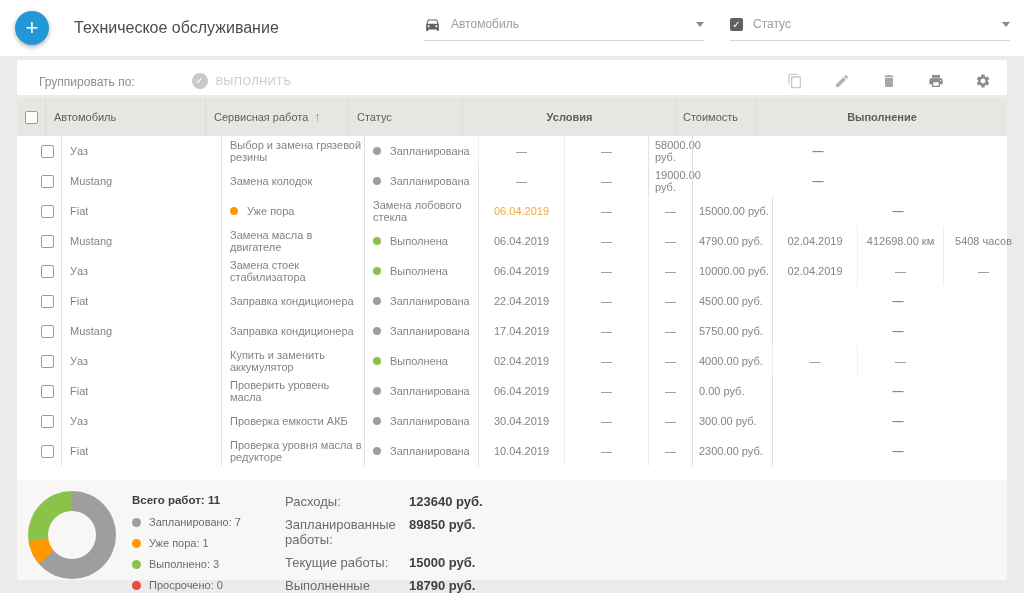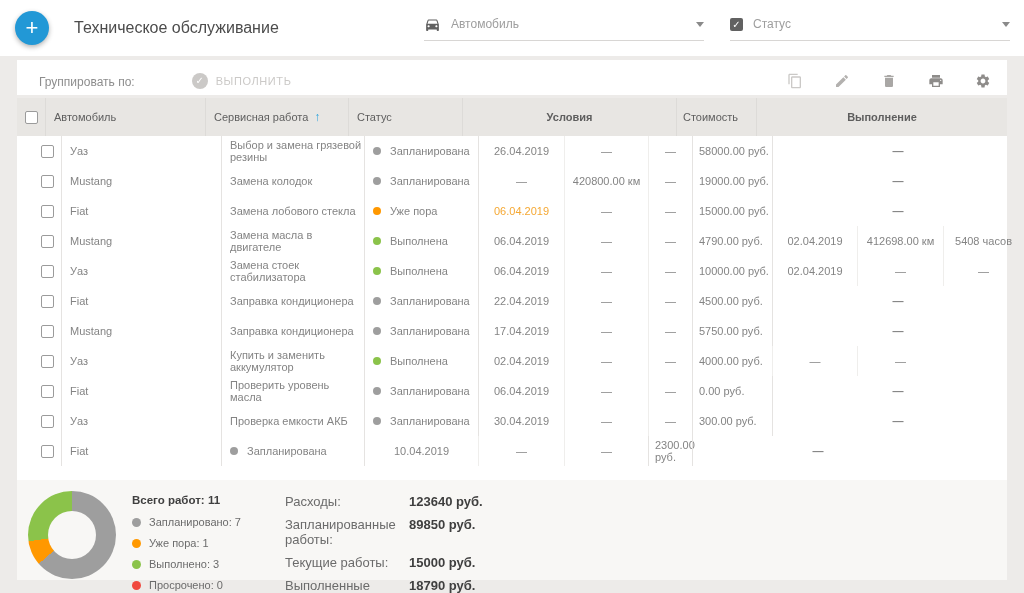--- a/index.html
+++ b/index.html
@@ -177,7 +177,6 @@
           <span class="dot" style="background-color: rgb(158, 158, 158);"></span>
           <span>Запланирована</span>
         </div>
-      <div class="cC bmain">26.04.2019</div>
       <div class="cC bsub">—</div>
       <div class="cC bsub">—</div>
       <div class="cL bmain cost-cell">58000.00 руб.</div>

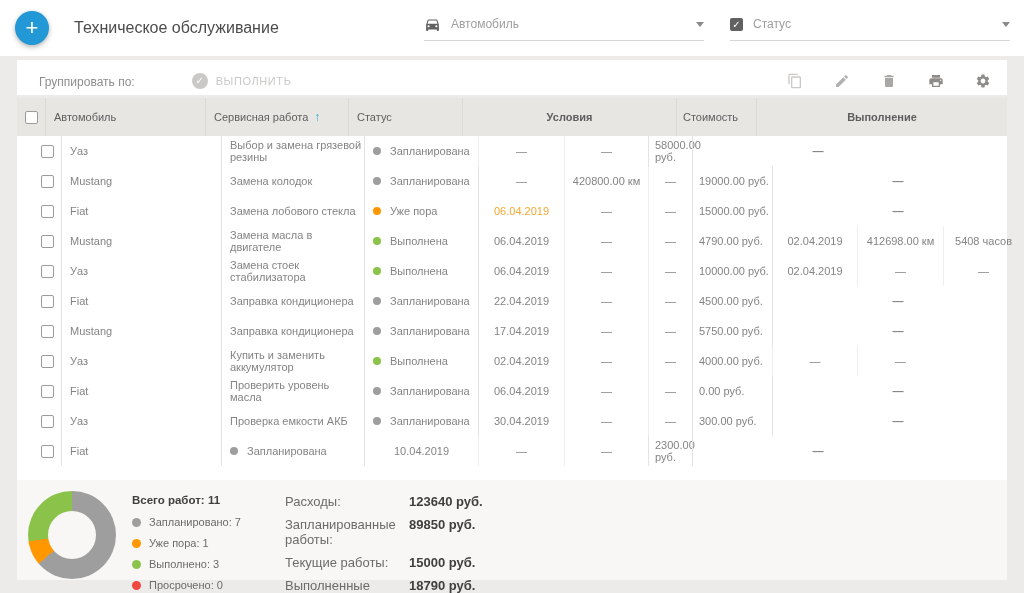--- a/index.html
+++ b/index.html
@@ -194,7 +194,6 @@
           <span>Запланирована</span>
         </div>
       <div class="cC bmain">—</div>
-      <div class="cC bsub">420800.00 км</div>
       <div class="cC bsub">—</div>
       <div class="cL bmain cost-cell">19000.00 руб.</div>
       <div class="cC bmain span3">—</div>

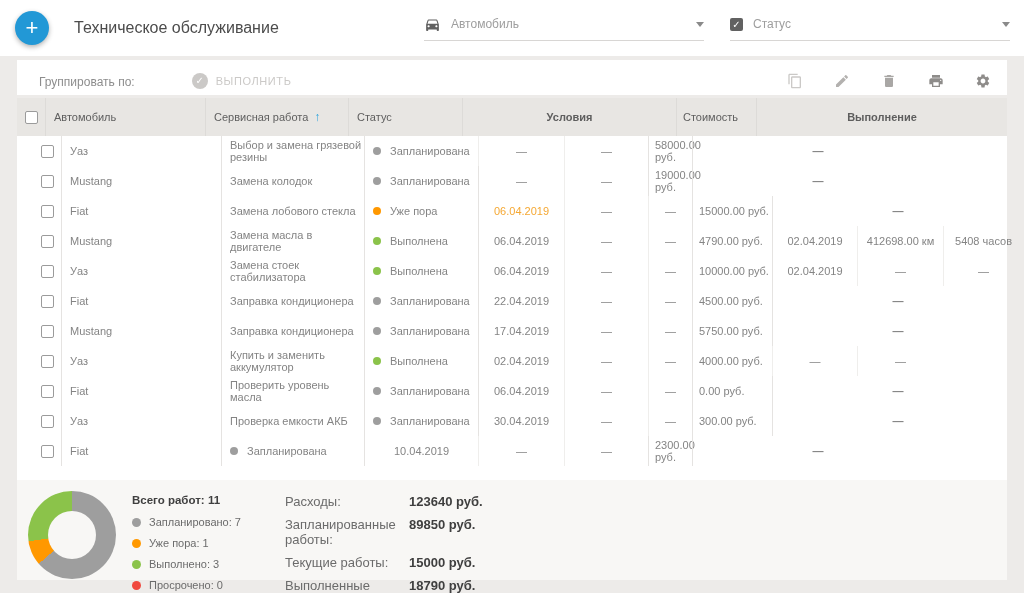--- a/index.html
+++ b/index.html
@@ -204,11 +204,11 @@
           <span class="cb"></span>
         </div>
       <div class="cL bmain">Fiat</div>
-      <div class="cL bmain">Замена лобового стекла</div>
       <div class="cL bmain">
           <span class="dot" style="background-color: rgb(255, 152, 0);"></span>
           <span>Уже пора</span>
         </div>
+      <div class="cL bmain">Замена лобового стекла</div>
       <div class="cC bmain" style="color: rgb(245, 168, 51);">06.04.2019</div>
       <div class="cC bsub">—</div>
       <div class="cC bsub">—</div>

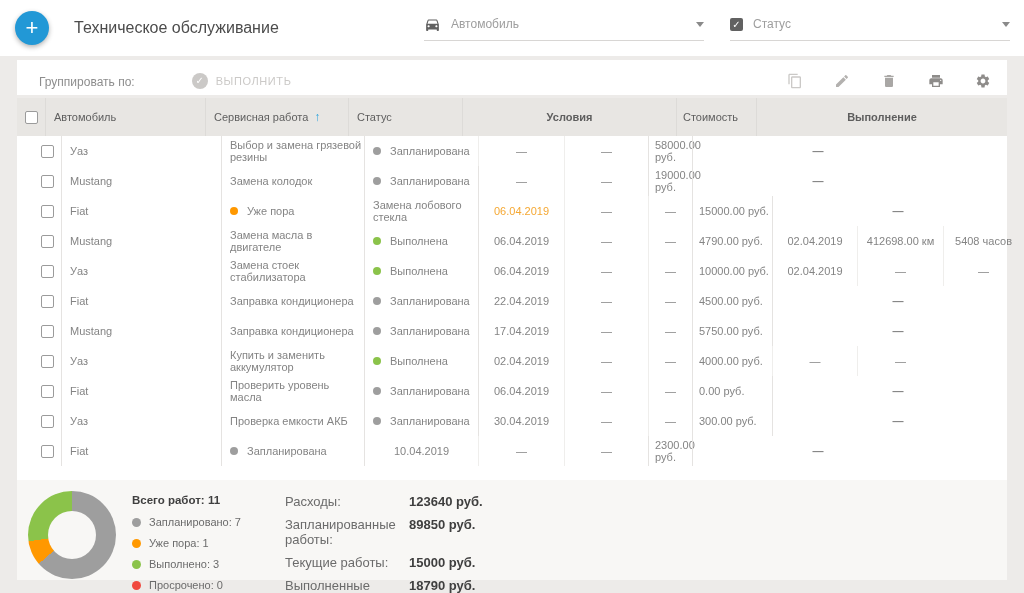--- a/index.html
+++ b/index.html
@@ -345,6 +345,7 @@
           <span class="cb"></span>
         </div>
       <div class="cL bmain">Fiat</div>
+      <div class="cL bmain">Проверка уровня масла в редукторе</div>
       <div class="cL bmain">
           <span class="dot" style="background-color: rgb(158, 158, 158);"></span>
           <span>Запланирована</span>

